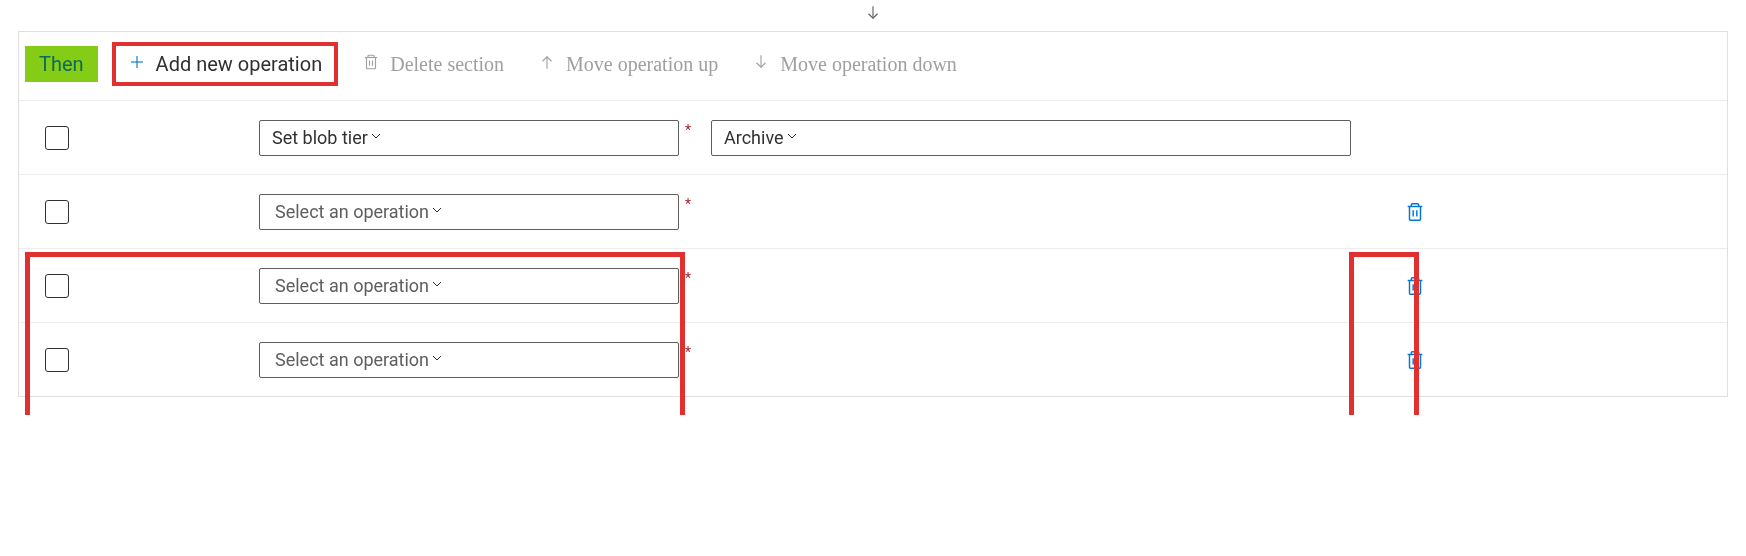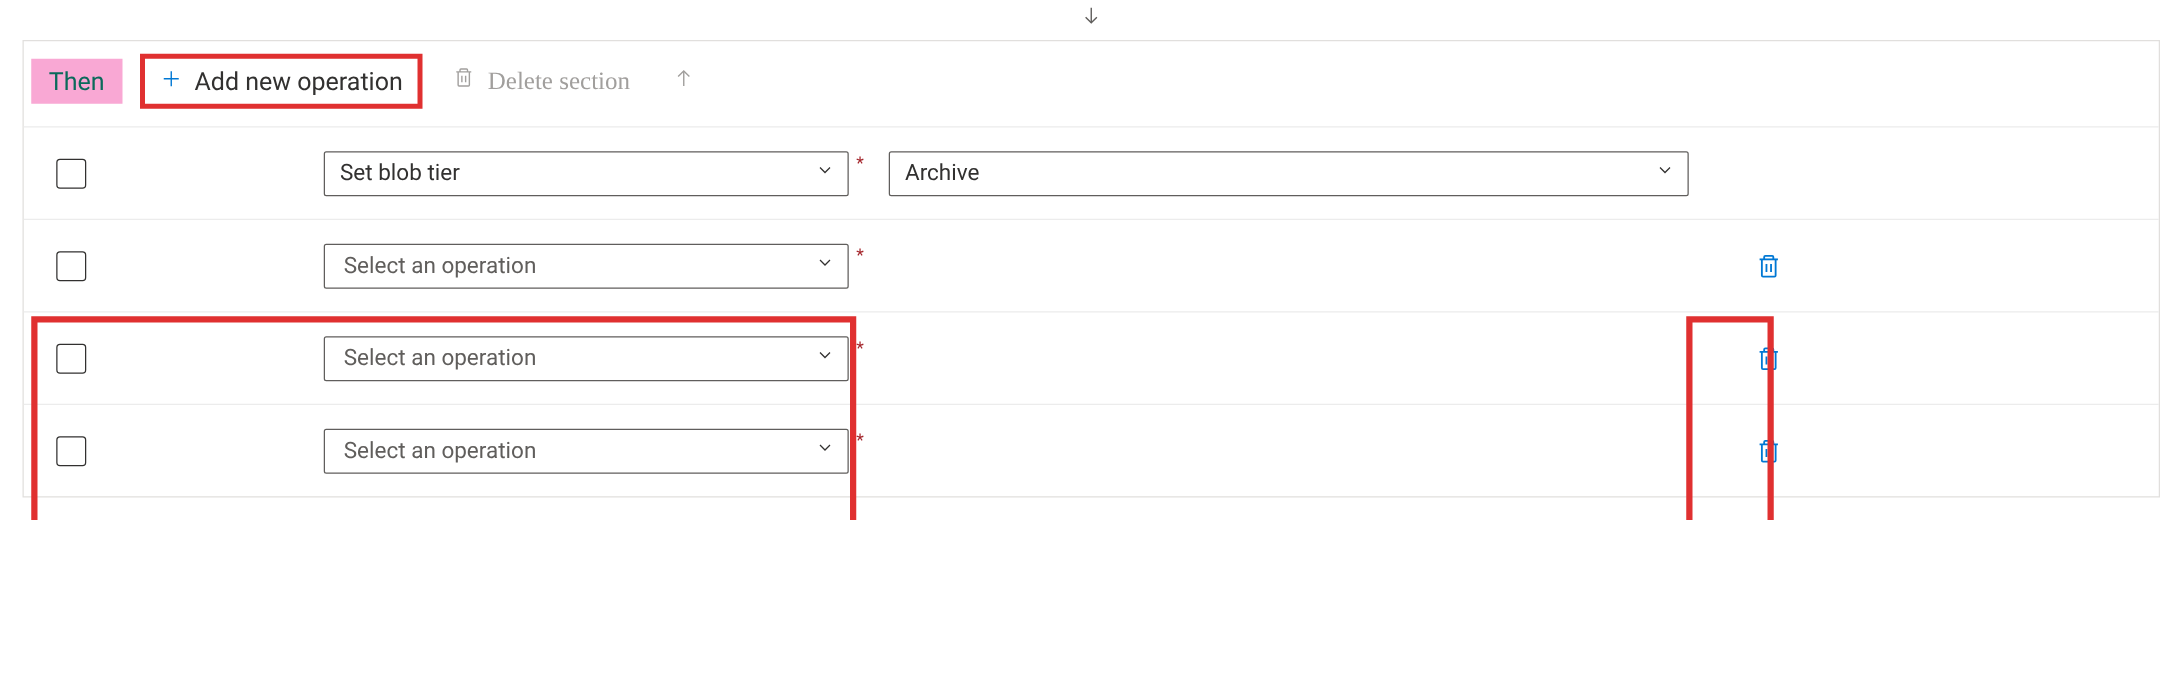--- a/index.html
+++ b/index.html
@@ -29,7 +29,7 @@
     padding: 10px 6px 14px 6px;
   }
   .then-chip {
-    background: #f9a8d4;
+    background: #84cc16;
     color: #0b6a5b;
     padding: 6px 14px;
     font-size: 20px;

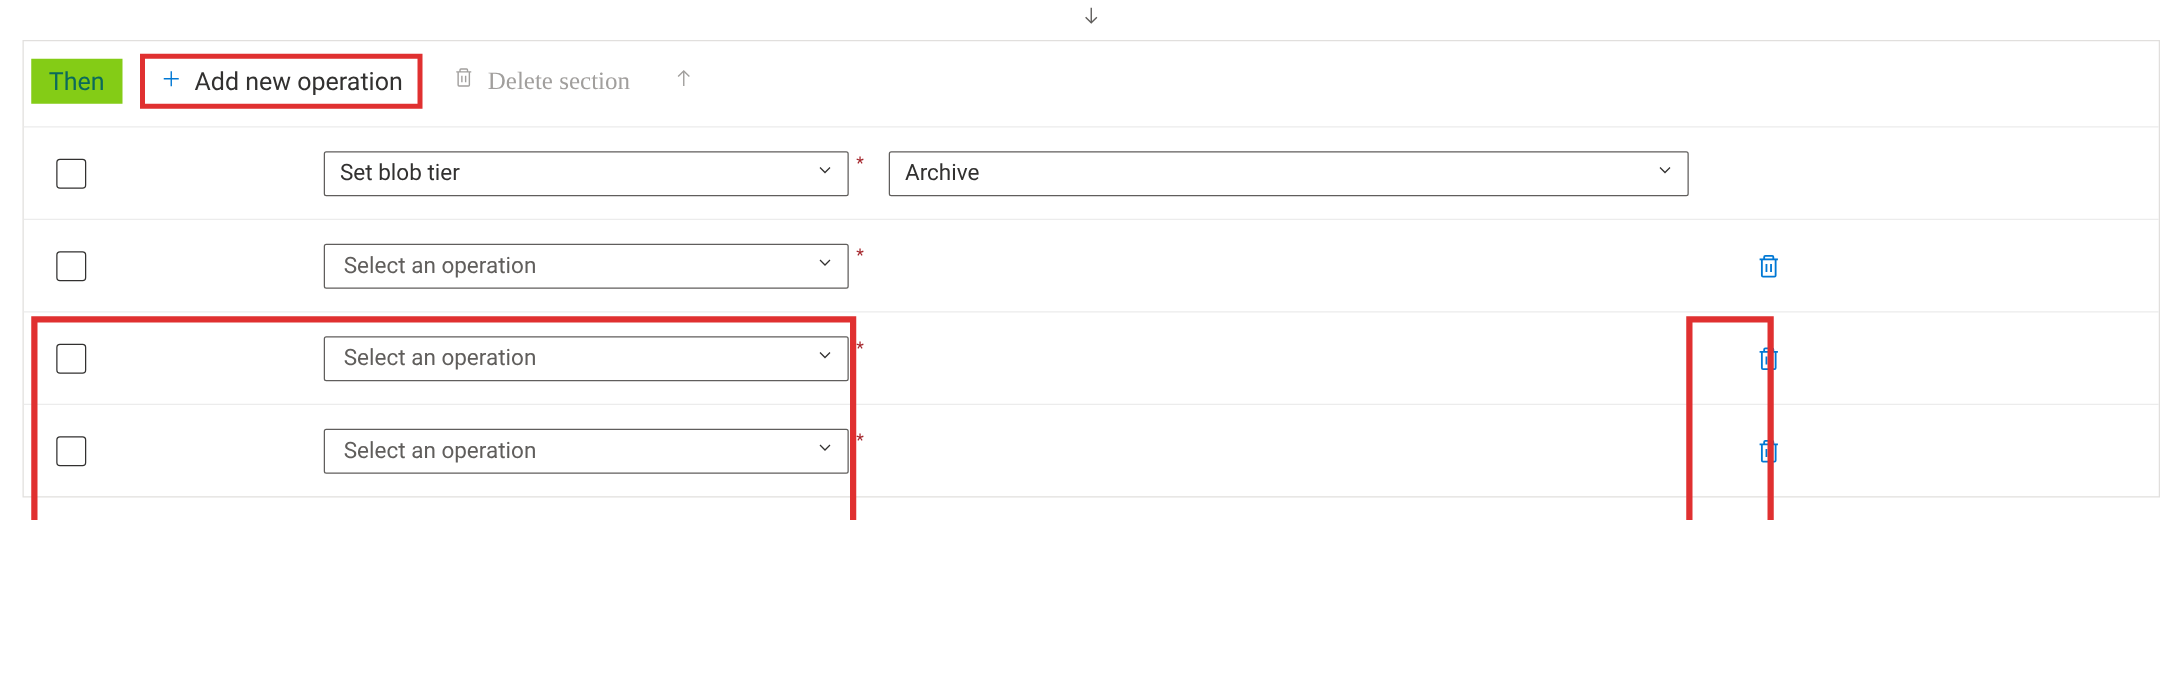--- a/index.html
+++ b/index.html
@@ -178,6 +178,7 @@
           <polyline points="6 11 12 5 18 11"></polyline>
         </svg>
       </span>
+      <span>Move operation up</span>
     </span>
 
   </div>

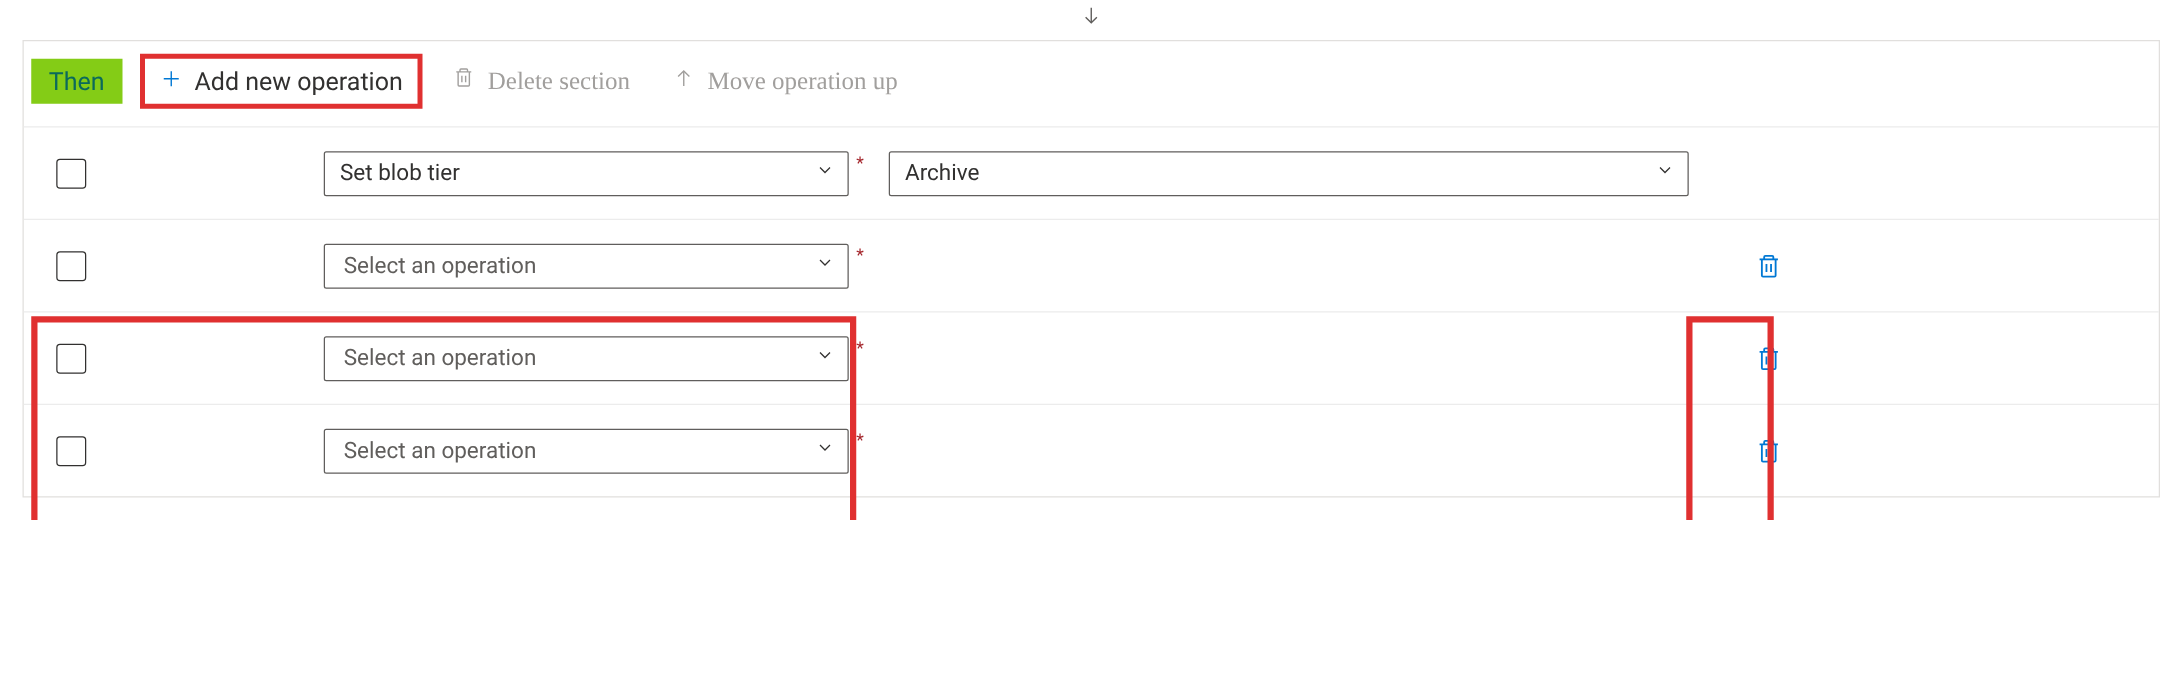--- a/index.html
+++ b/index.html
@@ -181,6 +181,15 @@
       <span>Move operation up</span>
     </span>
 
+    <span class="tbtn">
+      <span>
+        <svg viewBox="0 0 24 24" fill="none" stroke="#a19f9d" stroke-width="1.5">
+          <line x1="12" y1="3" x2="12" y2="19"></line>
+          <polyline points="6 13 12 19 18 13"></polyline>
+        </svg>
+      </span>
+      <span>Move operation down</span>
+    </span>
   </div>
 
 

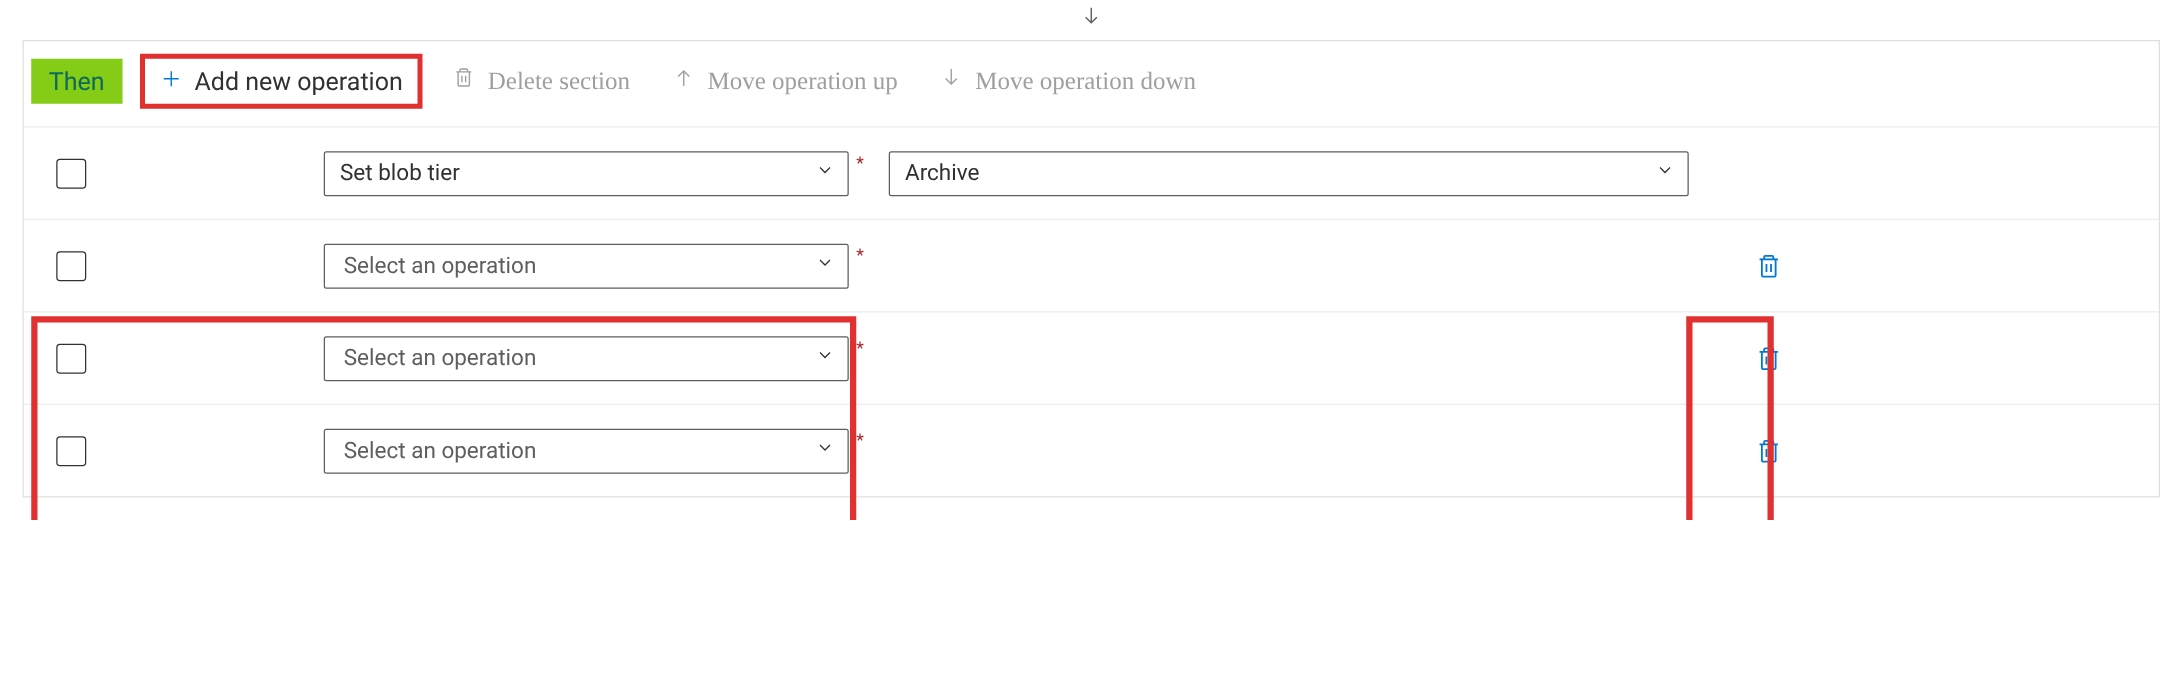--- a/index.html
+++ b/index.html
@@ -106,7 +106,6 @@
     background: #fff;
     display: flex;
     align-items: center;
-    justify-content: space-between;
     padding: 0 10px 0 12px;
     font-size: 18px;
     color: #323130;

